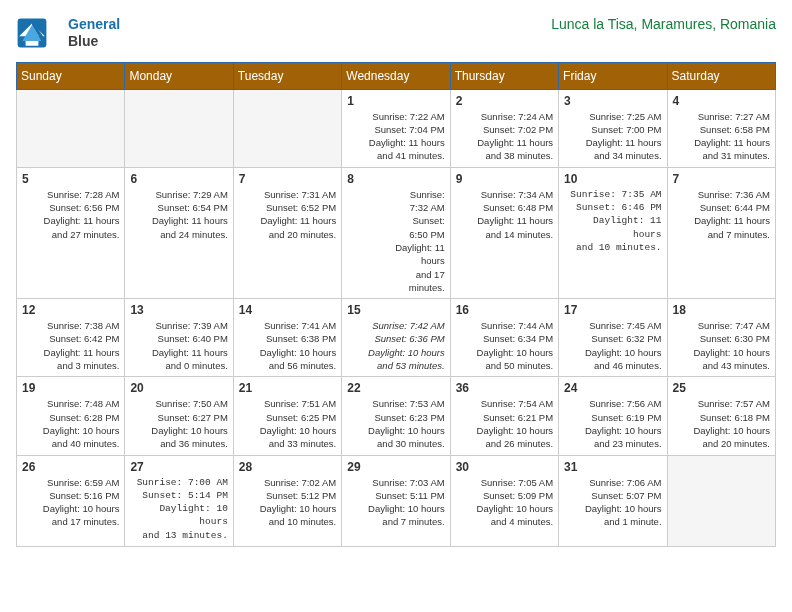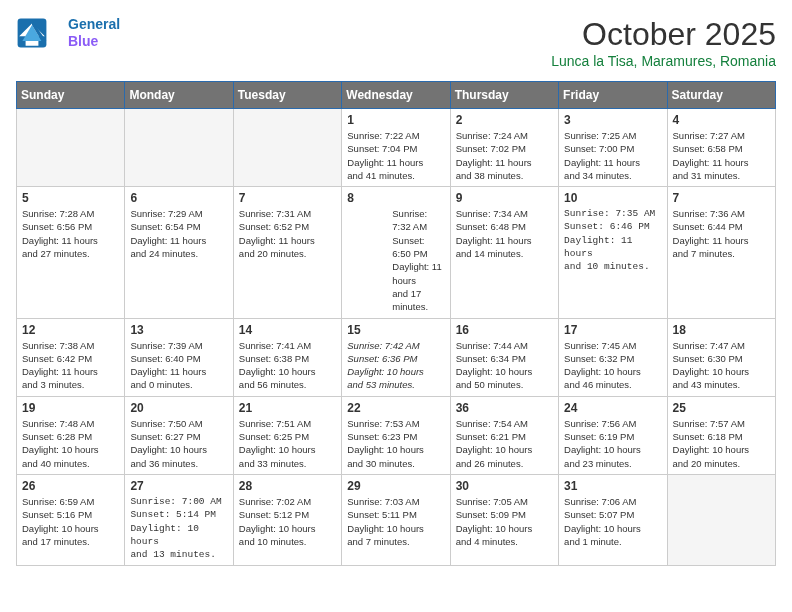--- a/index.html
+++ b/index.html
@@ -27,7 +27,7 @@
       line-height: 1.2;
     }
     .logo-text span { color: #1a6fad; }
-    .logo-text .blue-line { color: #8b5cf6; }
+    .logo-text .blue-line { color: #404040; }
     .logo-icon {
       width: 32px;
       height: 32px;

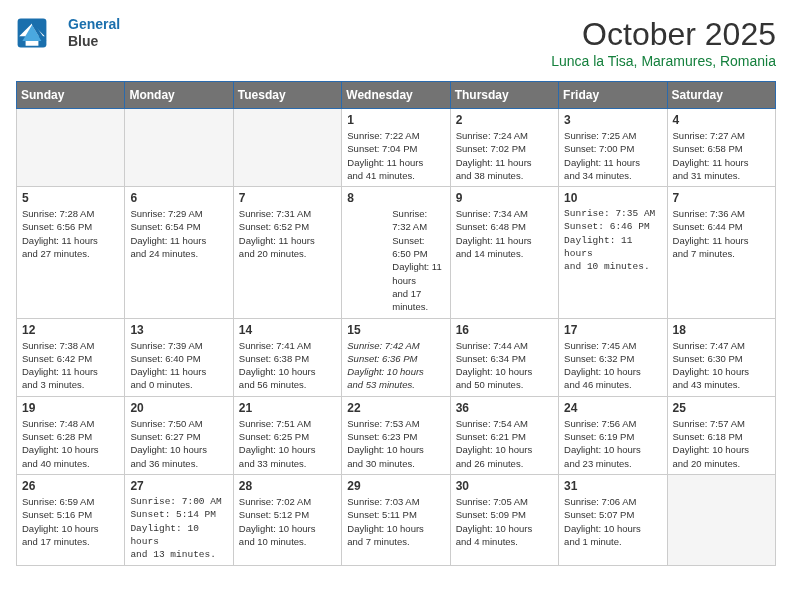--- a/index.html
+++ b/index.html
@@ -99,7 +99,6 @@
     </div>
   </div>
   <div class="title-block">
-    <div class="month-title">October 2025</div>
     <div class="location">Lunca la Tisa, Maramures, Romania</div>
   </div>
 </div>

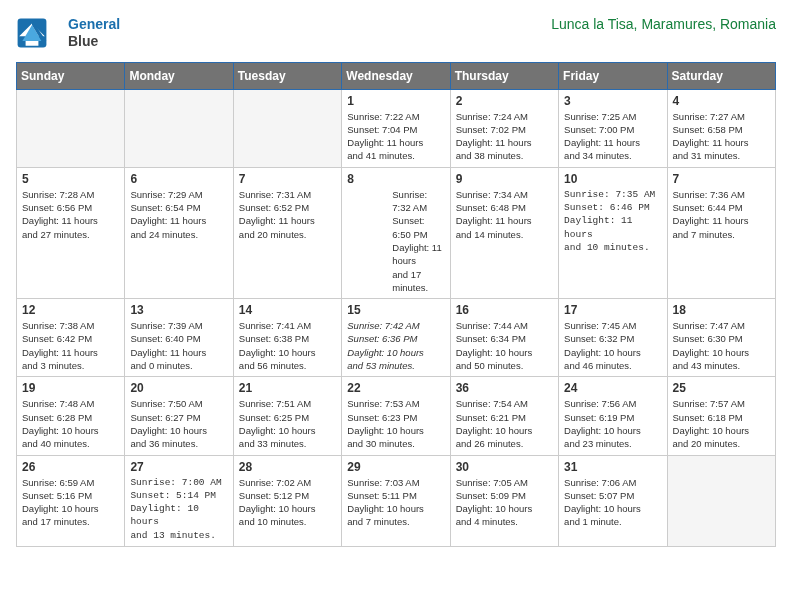--- a/index.html
+++ b/index.html
@@ -47,10 +47,10 @@
       border-collapse: collapse;
     }
     .calendar th {
-      background: #737373;
+      background: #a16207;
       color: #fff;
       font-size: 12px;
-      font-weight: bold;
+      font-weight: normal;
       padding: 6px 4px;
       text-align: left;
       border: 1px solid #2a6aad;

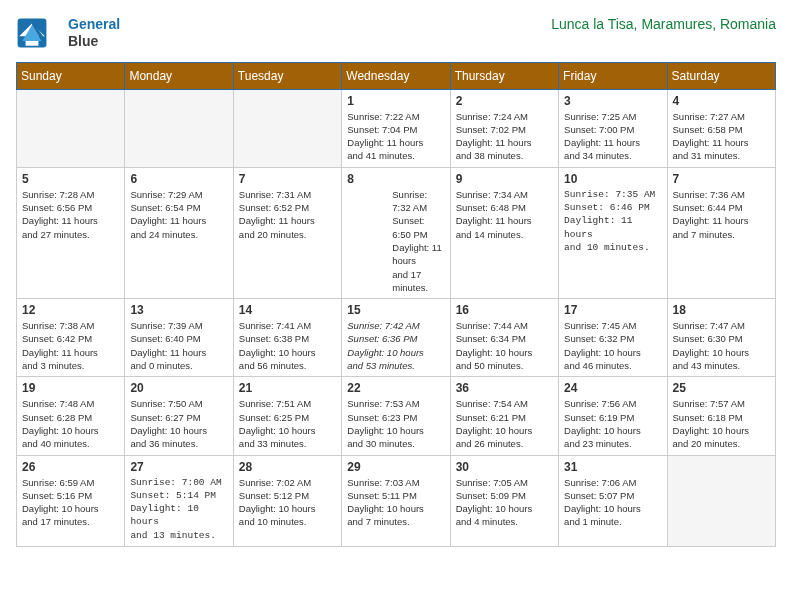--- a/index.html
+++ b/index.html
@@ -78,6 +78,7 @@
       font-size: 9.5px;
       line-height: 1.4;
       color: #333;
+      text-align: right;
     }
   </style>
 </head>

